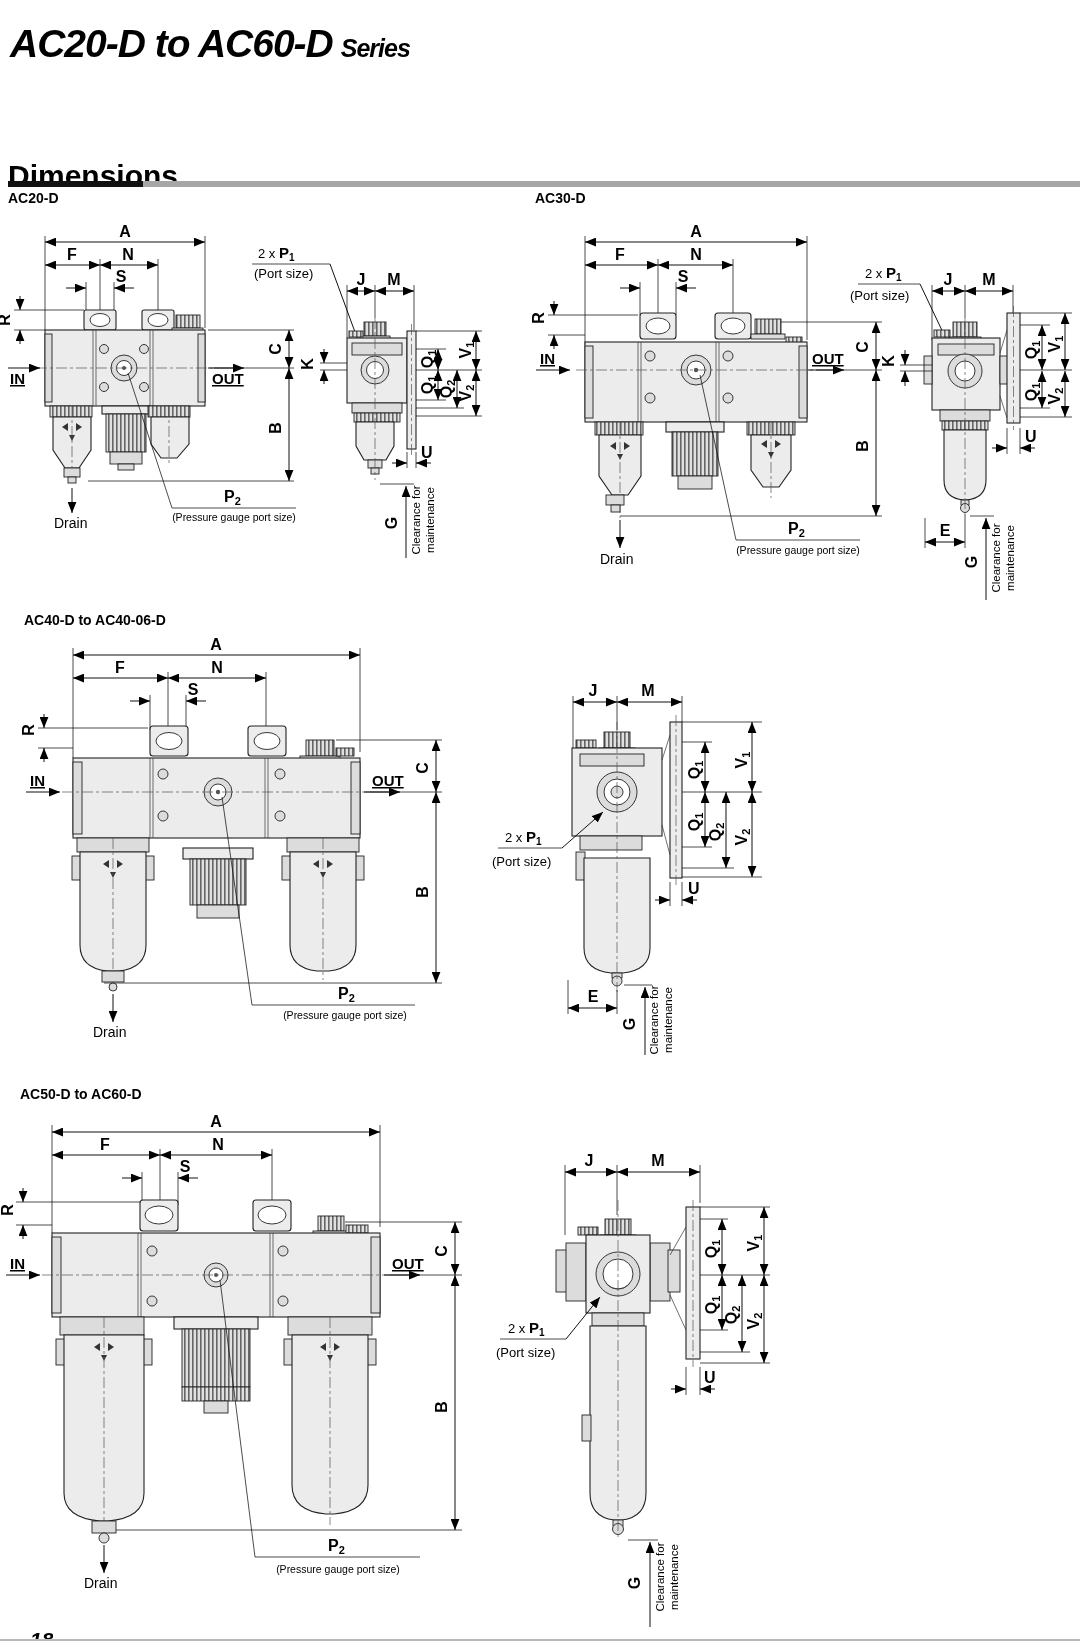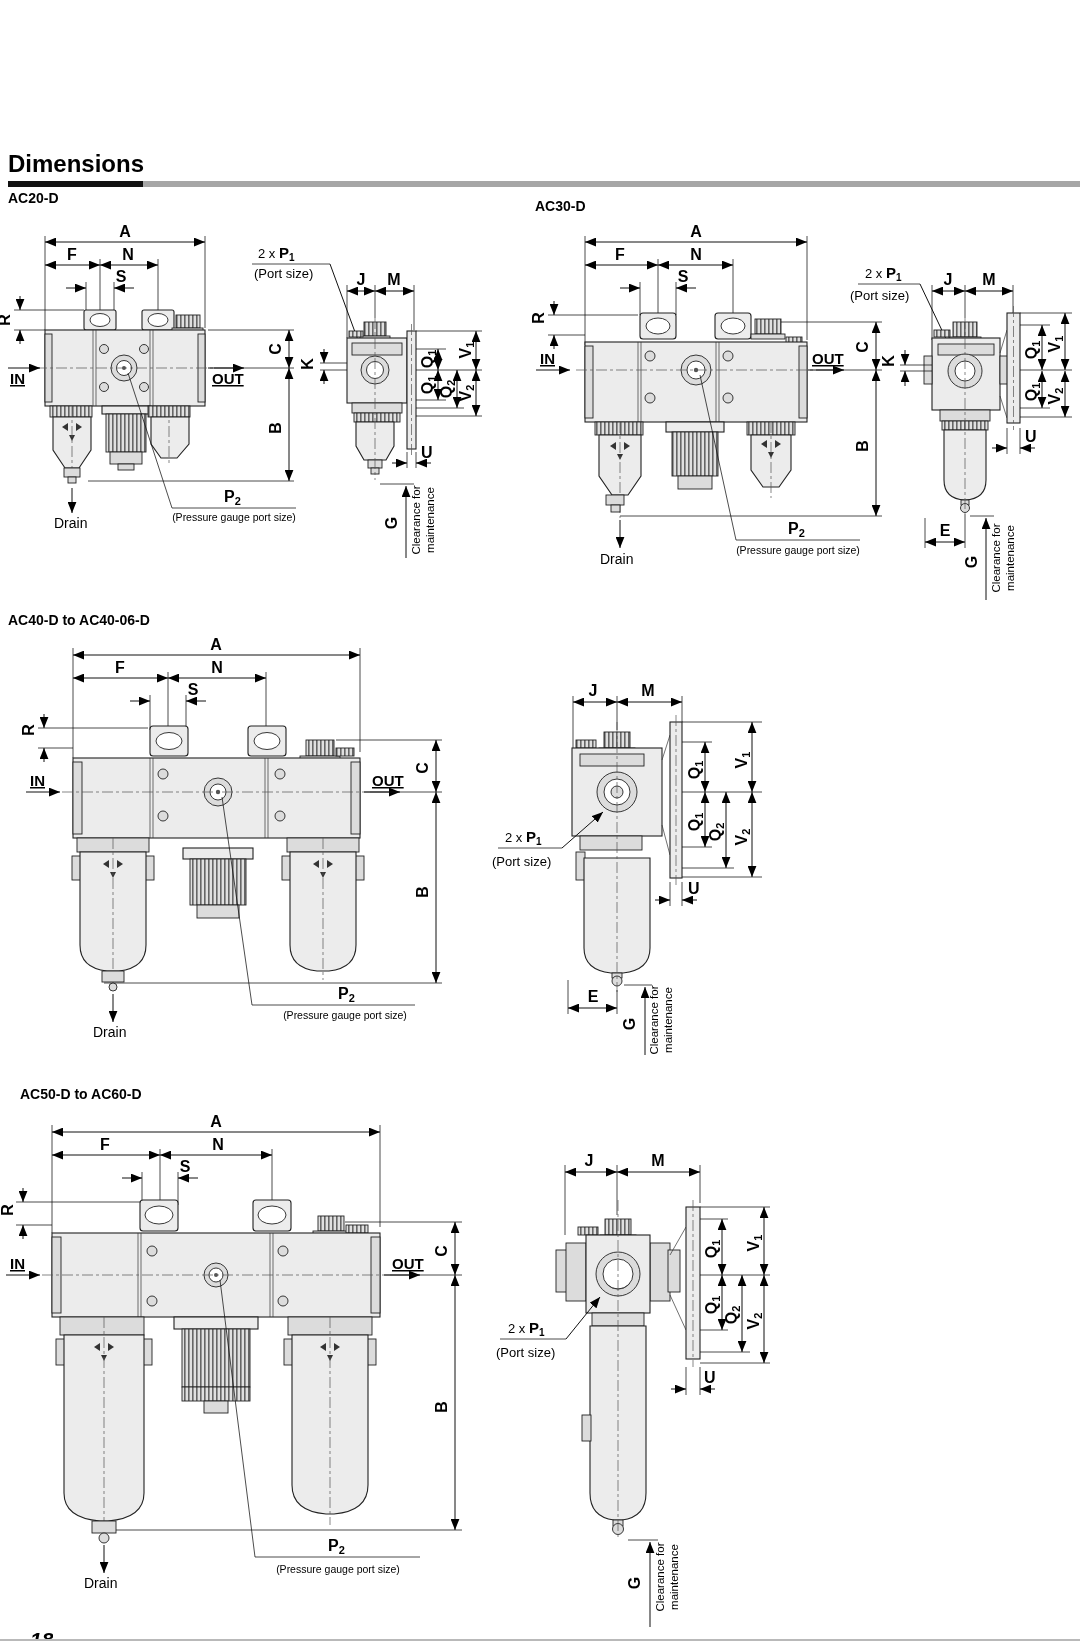--- a/index.html
+++ b/index.html
@@ -48,6 +48,9 @@
 
 <div class="page">
 
+  <div class="title">
+    <span>AC20-D to AC60-D</span><span class="suffix">Series</span>
+  </div>
   <div class="dim-title">Dimensions</div>
   <div class="rule-black"></div>
   <div class="rule-gray"></div>

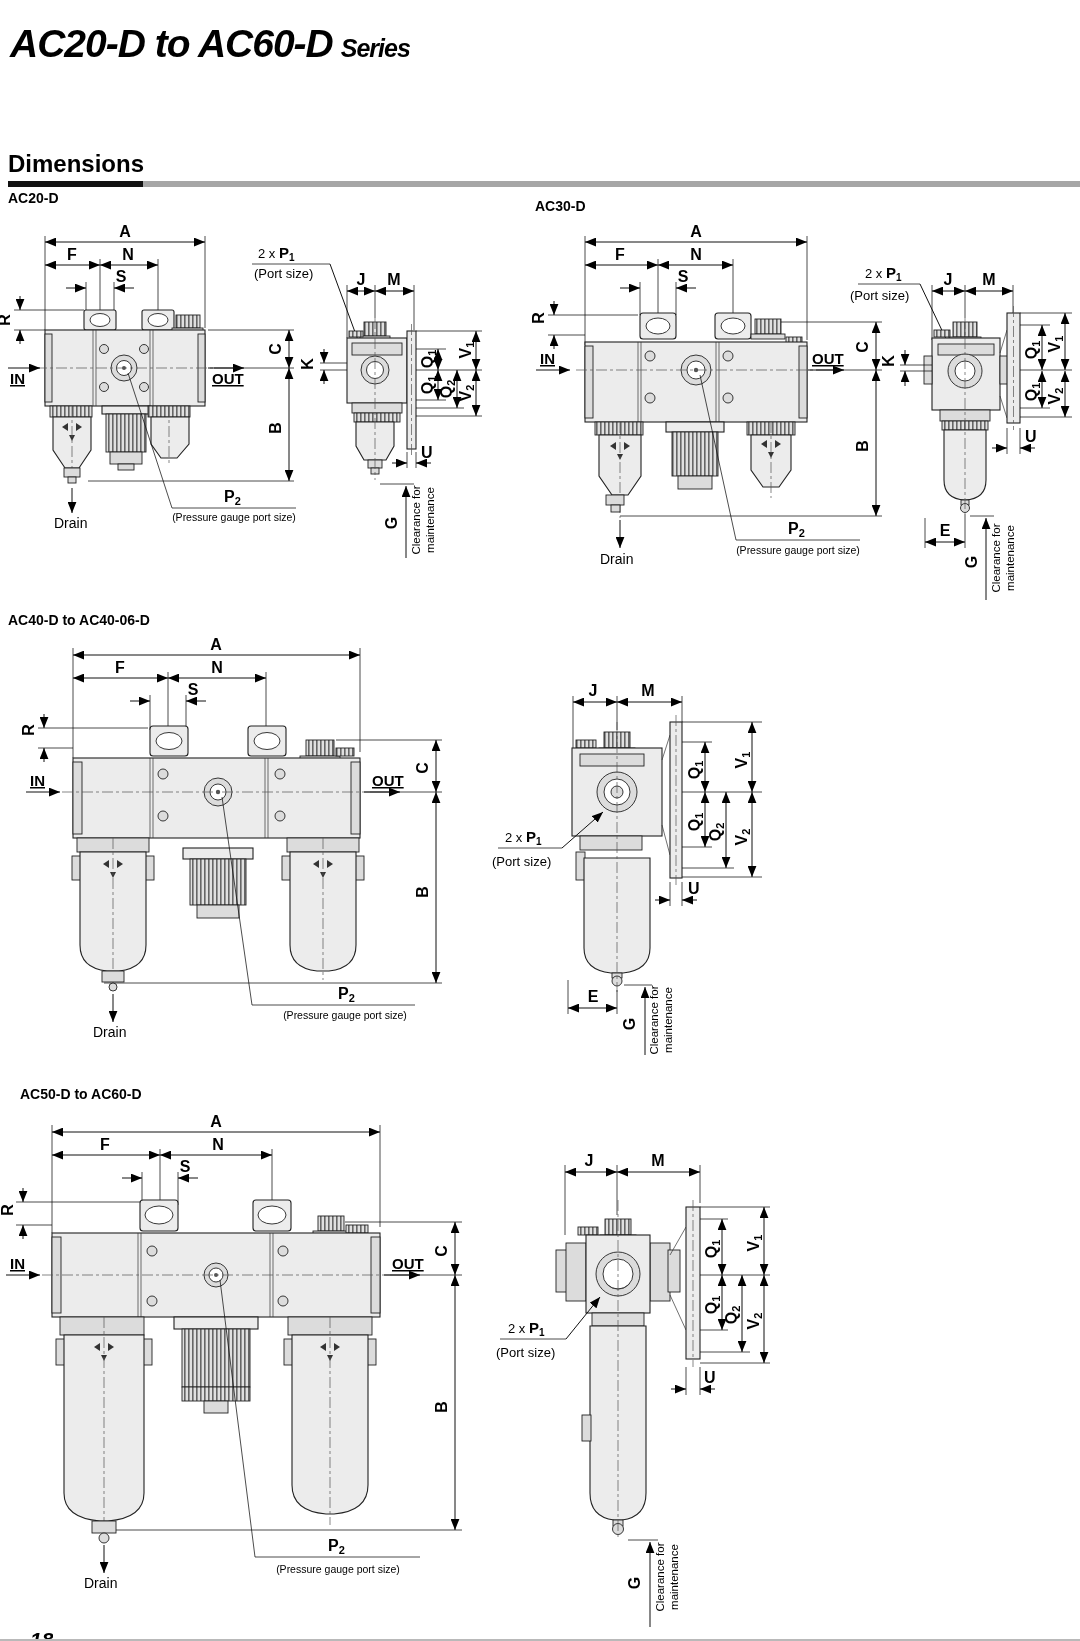--- a/index.html
+++ b/index.html
@@ -7,7 +7,7 @@
         font-family:"Liberation Sans",sans-serif;color:#000}
   .title{position:absolute;left:10px;top:22px;font-style:italic;font-weight:bold;font-size:39px;letter-spacing:-1px}
   .title .suffix{font-size:25px;margin-left:8px}
-  .dim-title{position:absolute;left:8px;top:150px;font-weight:bold;font-size:24px}
+  .dim-title{position:absolute;left:8px;top:159px;font-weight:bold;font-size:30px}
   .rule-black{position:absolute;left:8px;top:181px;width:135px;height:6px;background:#111}
   .rule-gray{position:absolute;left:143px;top:181px;width:937px;height:6px;background:#a6a6a6}
   .sec-h{position:absolute;font-weight:bold;font-size:14px}

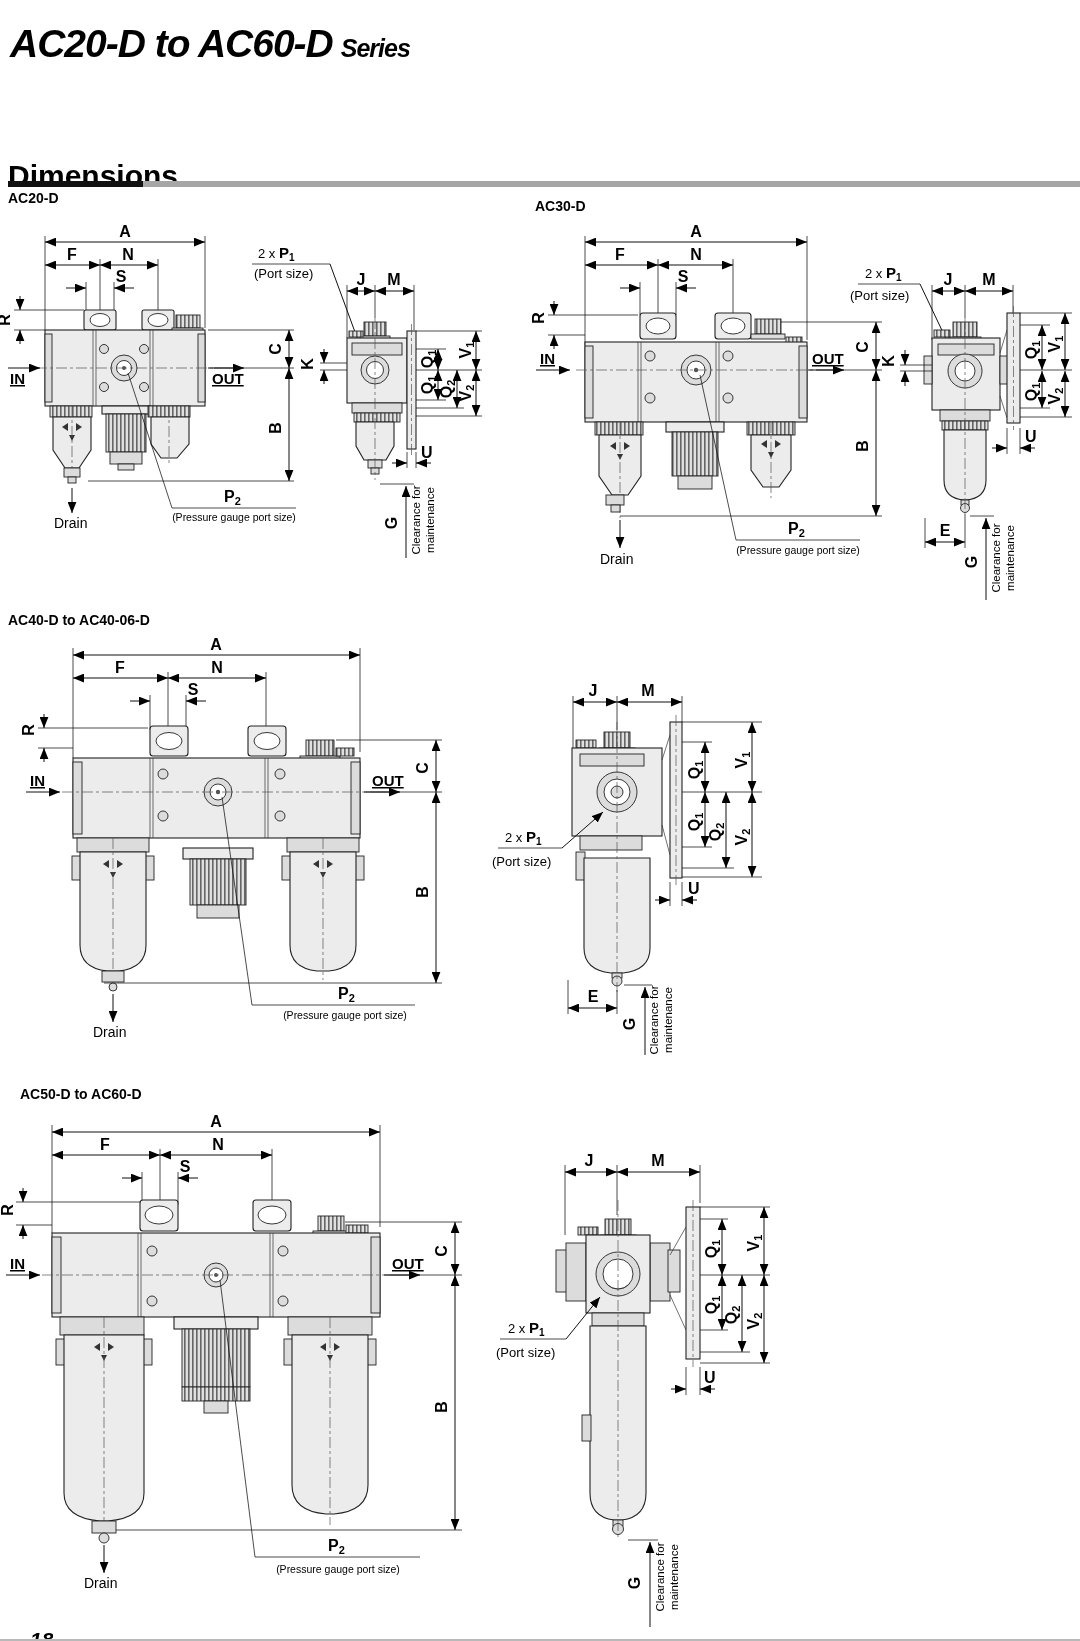--- a/index.html
+++ b/index.html
@@ -56,7 +56,7 @@
   <div class="rule-gray"></div>
 
   <div class="sec-h" style="left:8px;top:190px">AC20-D</div>
-  <div class="sec-h" style="left:535px;top:198px">AC30-D</div>
+  <div class="sec-h" style="left:535px;top:190px">AC30-D</div>
   <div class="sec-h" style="left:8px;top:612px">AC40-D to AC40-06-D</div>
   <div class="sec-h" style="left:20px;top:1086px">AC50-D to AC60-D</div>
 

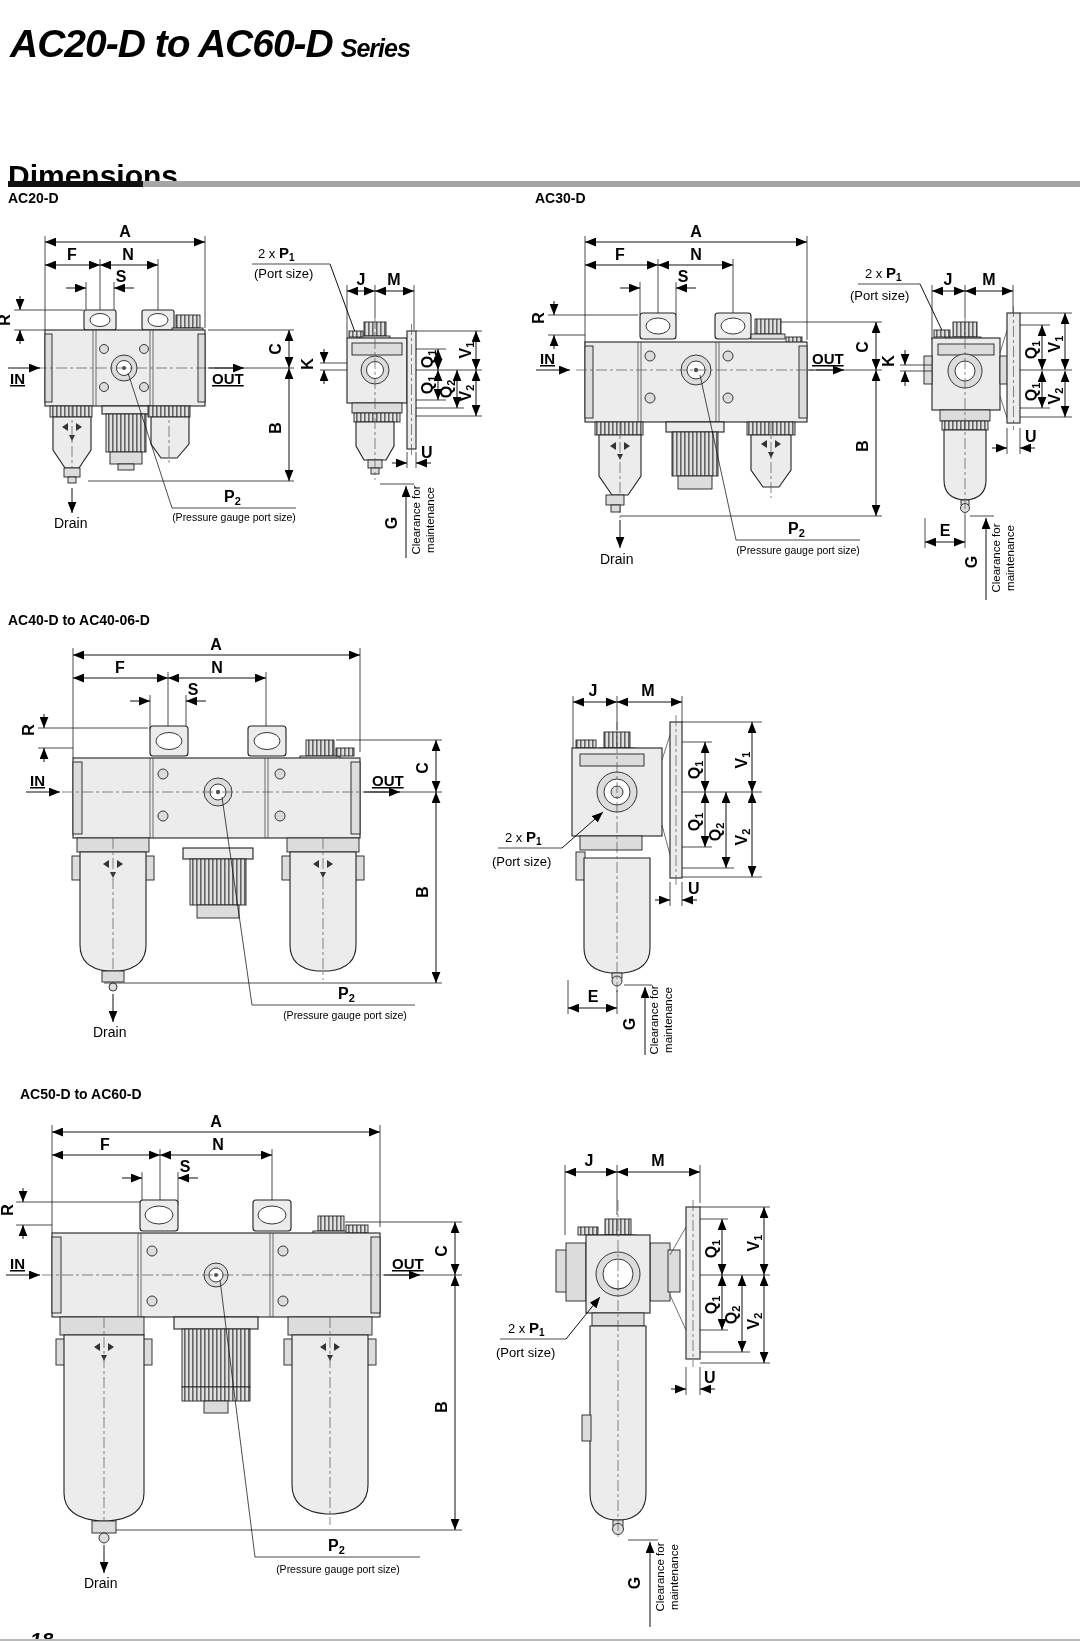--- a/index.html
+++ b/index.html
@@ -57,7 +57,7 @@
 
   <div class="sec-h" style="left:8px;top:190px">AC20-D</div>
   <div class="sec-h" style="left:535px;top:190px">AC30-D</div>
-  <div class="sec-h" style="left:8px;top:612px">AC40-D to AC40-06-D</div>
+  <div class="sec-h" style="left:24px;top:612px">AC40-D to AC40-06-D</div>
   <div class="sec-h" style="left:20px;top:1086px">AC50-D to AC60-D</div>
 
   <svg id="svg20" style="left:0;top:218px" width="500" height="352" viewBox="0 0 500 352">

